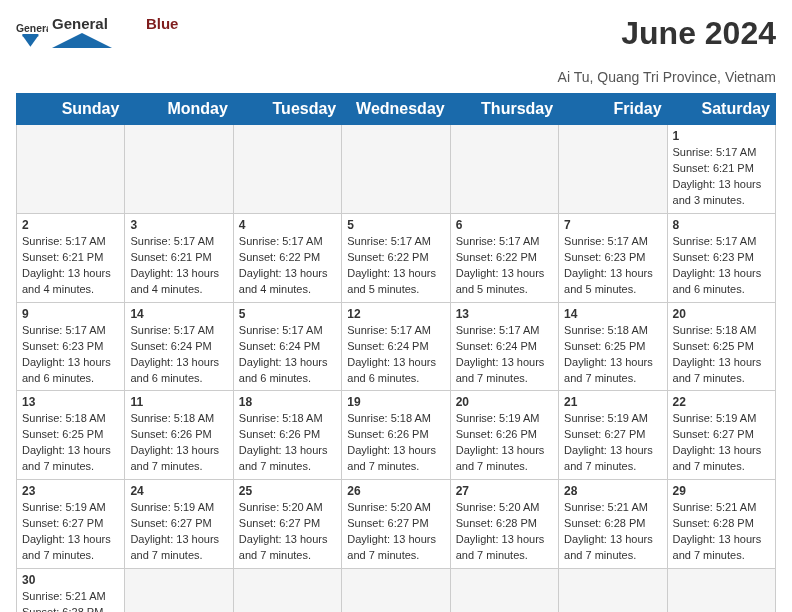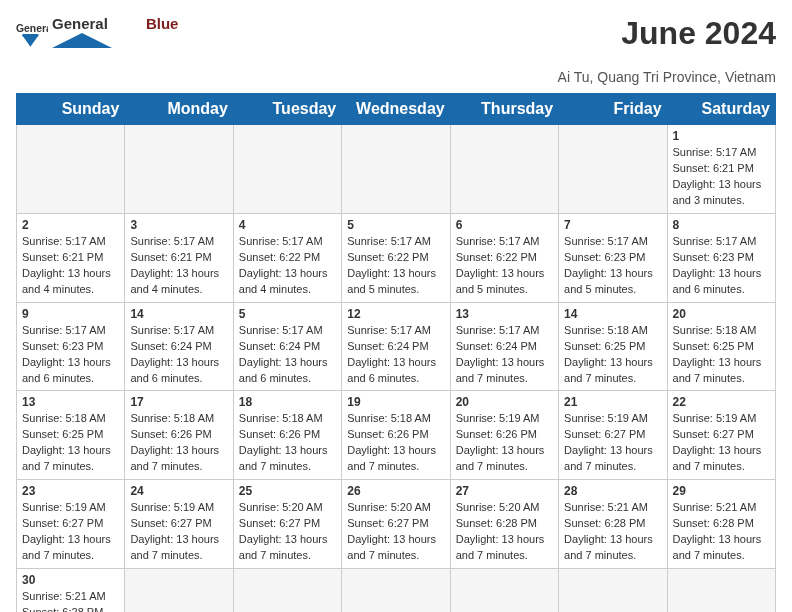--- a/index.html
+++ b/index.html
@@ -195,7 +195,7 @@
           <div class="day-info">Sunrise: 5:18 AM<br>Sunset: 6:25 PM<br>Daylight: 13 hours and 7 minutes.</div>
         </td>
         <td>
-          <div class="day-number">17</div>
+          <div class="day-number">11</div>
           <div class="day-info">Sunrise: 5:18 AM<br>Sunset: 6:26 PM<br>Daylight: 13 hours and 7 minutes.</div>
         </td>
         <td>

